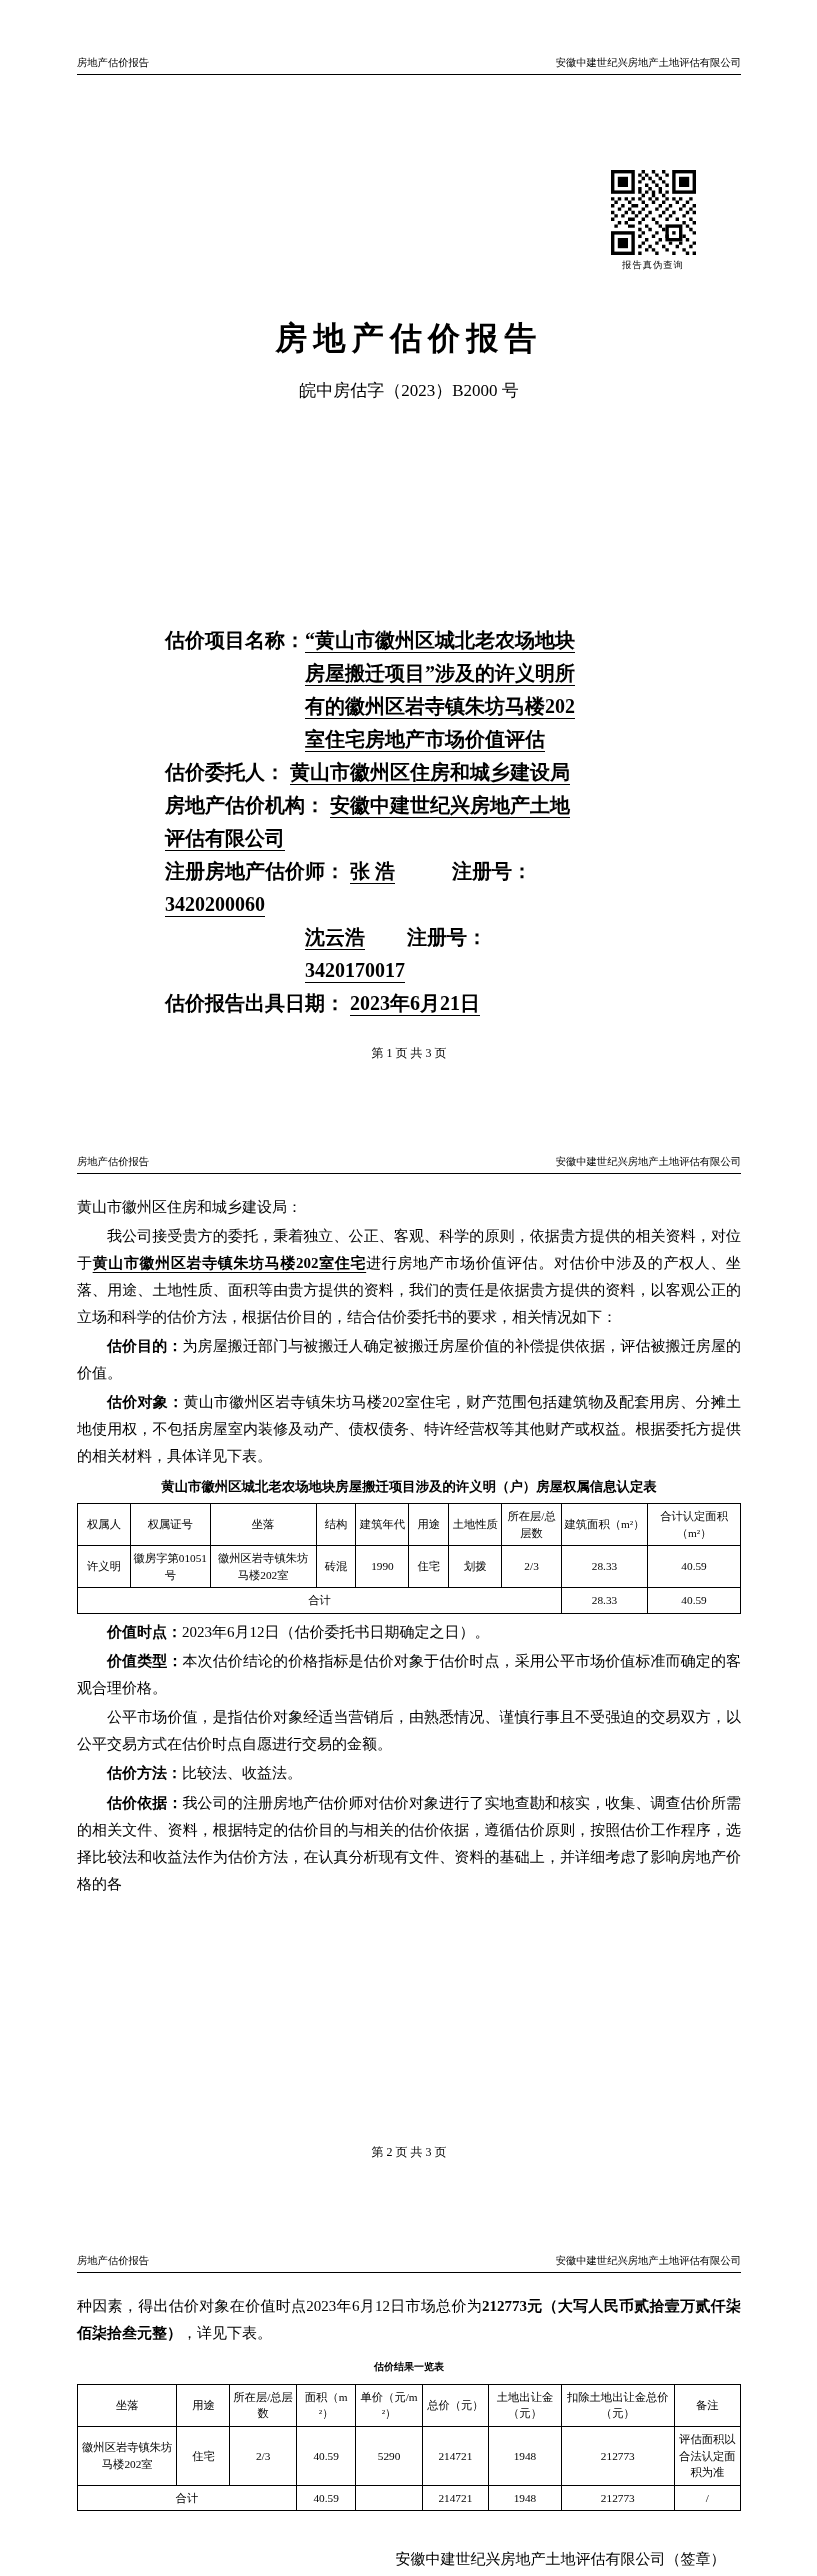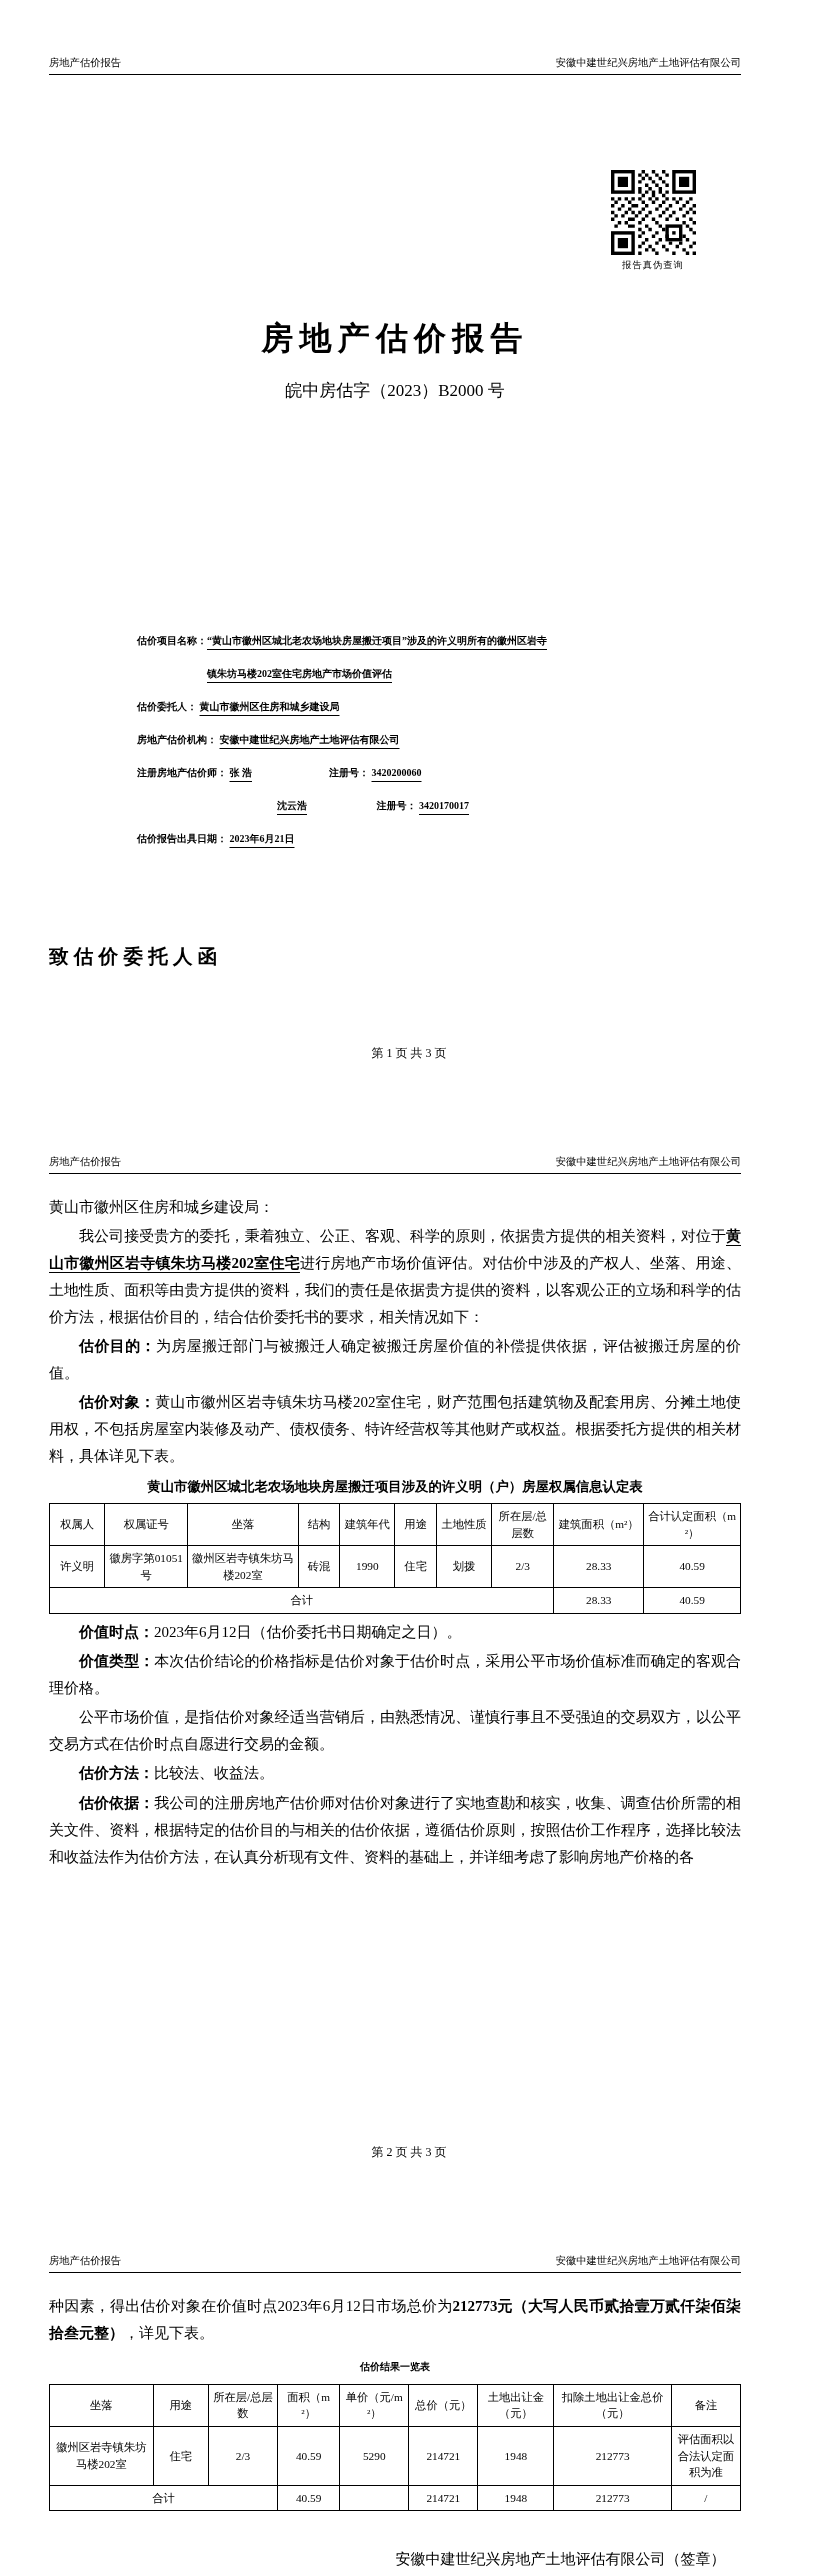--- a/index.html
+++ b/index.html
@@ -13,7 +13,7 @@
     position:relative;
     width:818px; height:1099px;
     background:#fff;
-    padding:56px 77px 0 49px;
+    padding:56px 77px 0 77px;
     overflow:hidden;
   }
   .page-header {

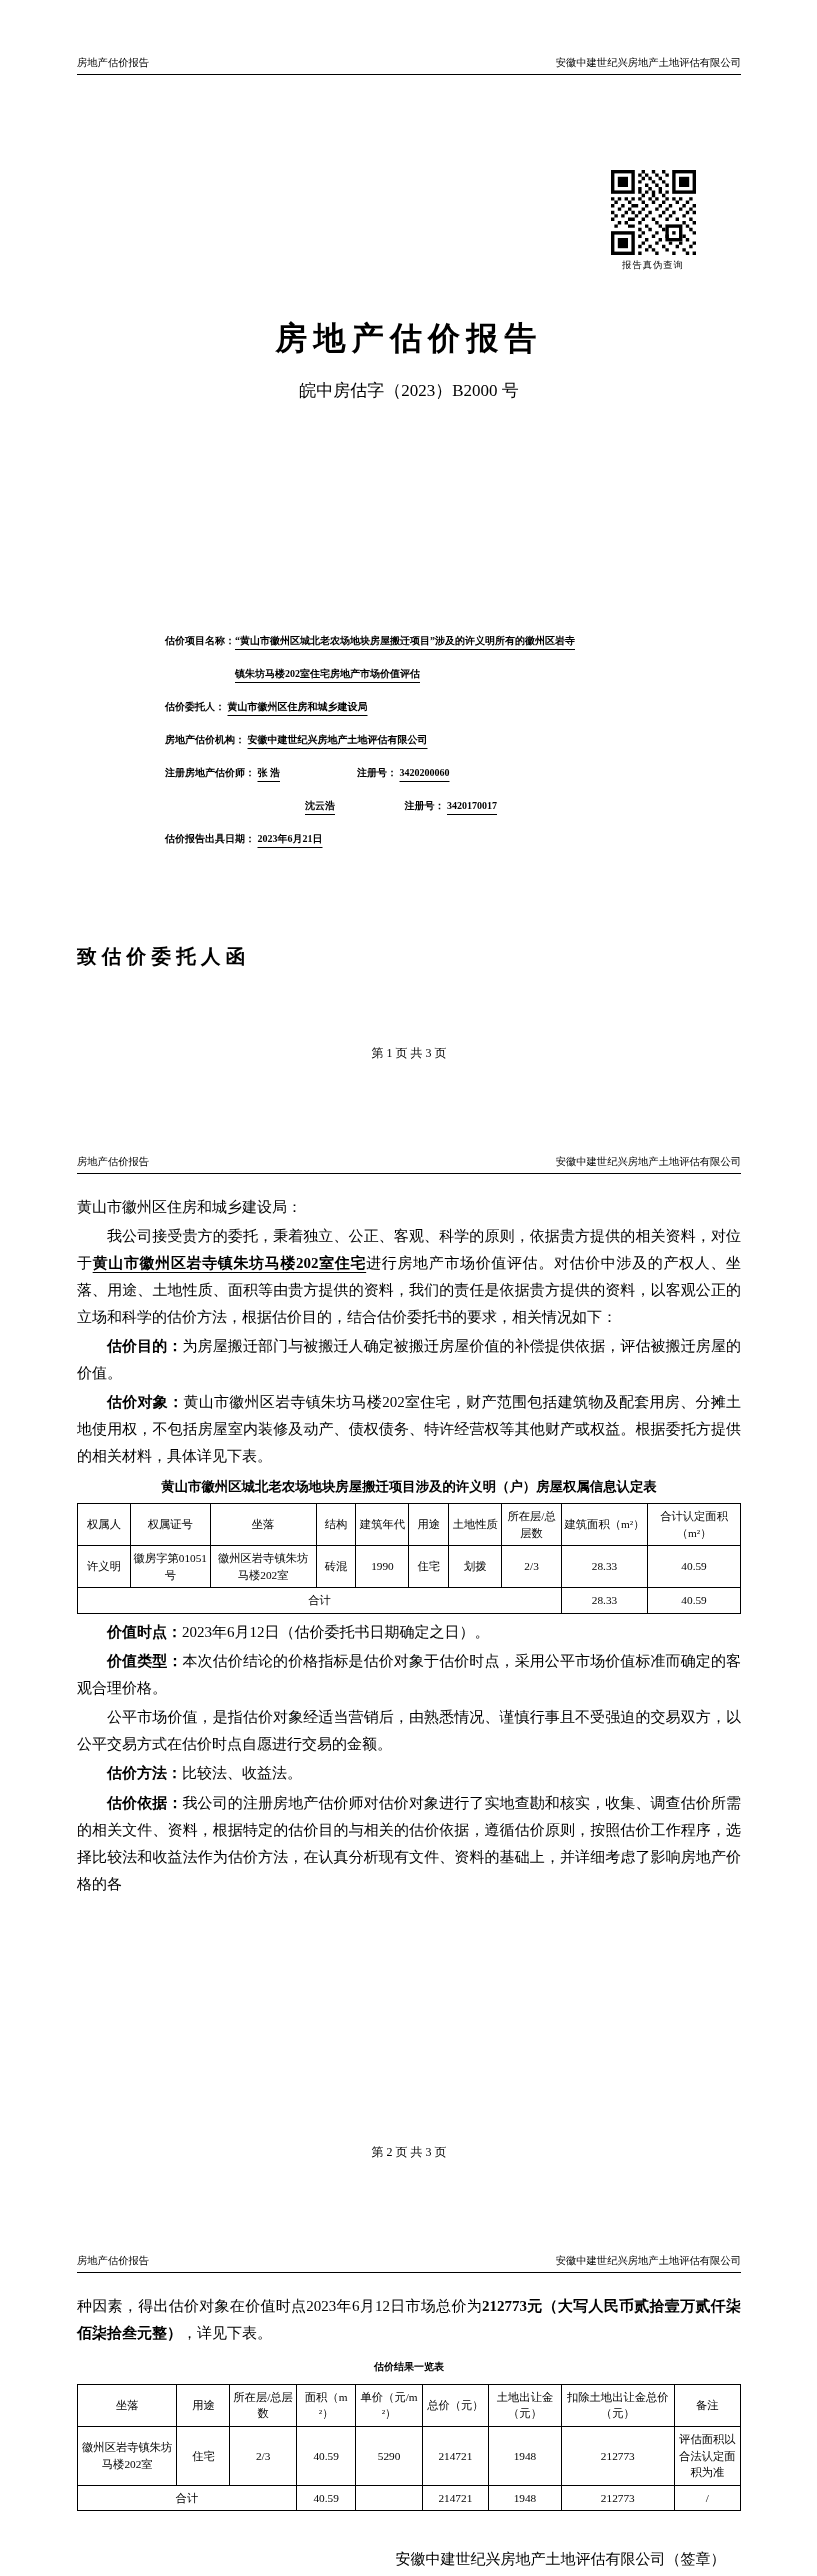--- a/index.html
+++ b/index.html
@@ -36,7 +36,7 @@
   .doc-no { margin-top:17.5px; text-align:center; font-size:17px; }
   .fields {
     margin-top:222px; margin-left:88px; width:412px;
-    font-size:10px; font-weight:bold; line-height:33px;
+    font-size:20px; font-weight:bold; line-height:33px;
   }
   .field { display:block; }
   .field-flex { display:flex; }

